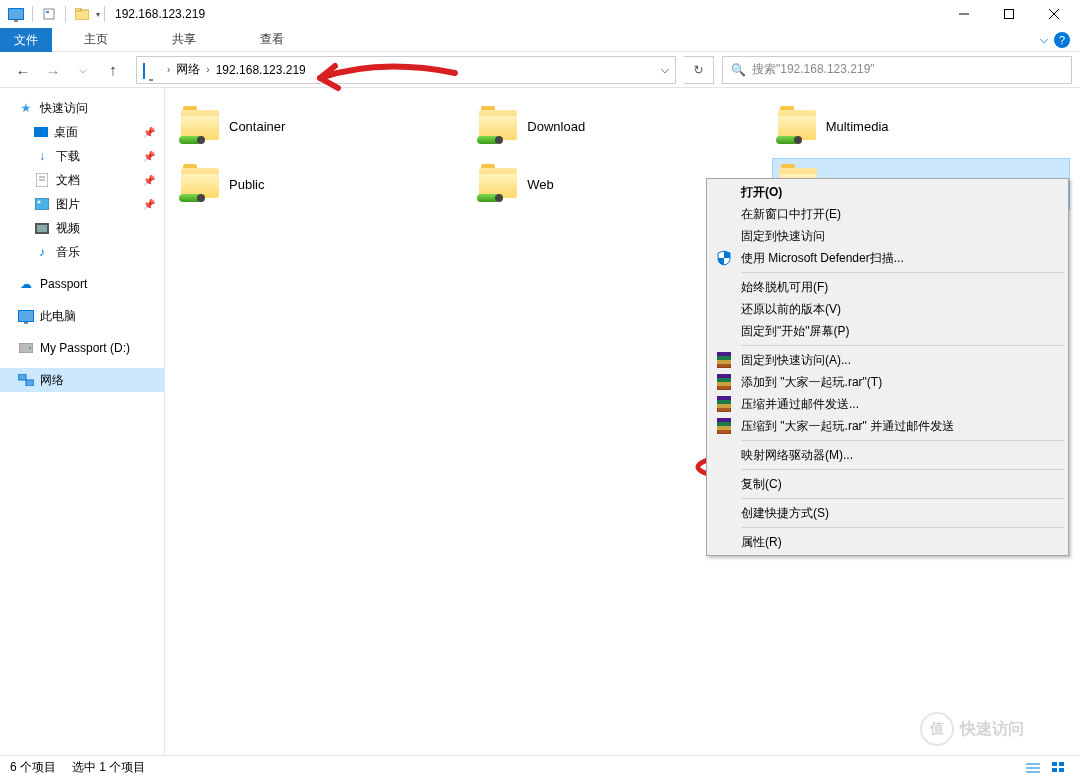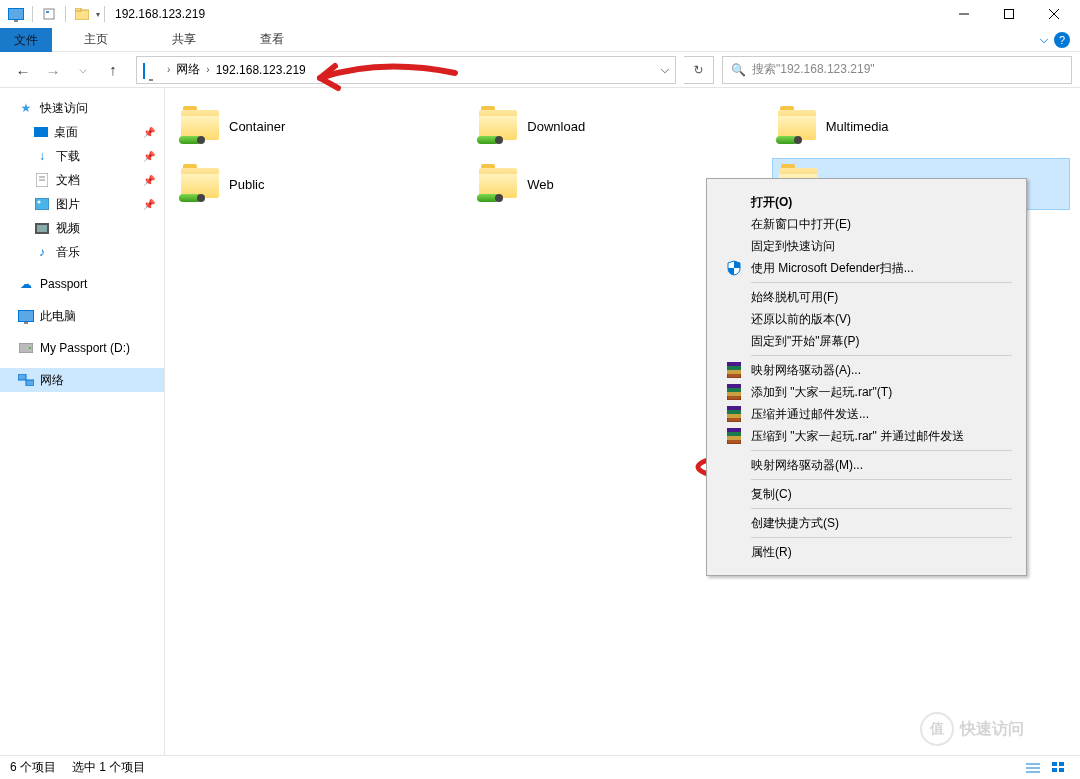--- a/index.html
+++ b/index.html
@@ -16,7 +16,7 @@
 
   
   .ribbon { height: 24px; display: flex; align-items: stretch; border-bottom: 1px solid #e4e4e4; }
-  .ribbon-tab-file { background: #1979ca; color: #0f172a; padding: 12px 14px; display: flex; align-items: center; font-size: 12px; }
+  .ribbon-tab-file { background: #1979ca; color: #ffffff; padding: 12px 14px; display: flex; align-items: center; font-size: 12px; }
   .ribbon-tab { padding: 4px 32px; display: flex; align-items: center; font-size: 12px; color: #333; }
   .ribbon-right { margin-left: auto; display: flex; align-items: center; padding-right: 10px; gap: 6px; }
   .help-circle { width: 16px; height: 16px; border-radius: 50%; background: #0078d7; color: #fff; display: flex; align-items: center; justify-content: center; font-size: 11px; }

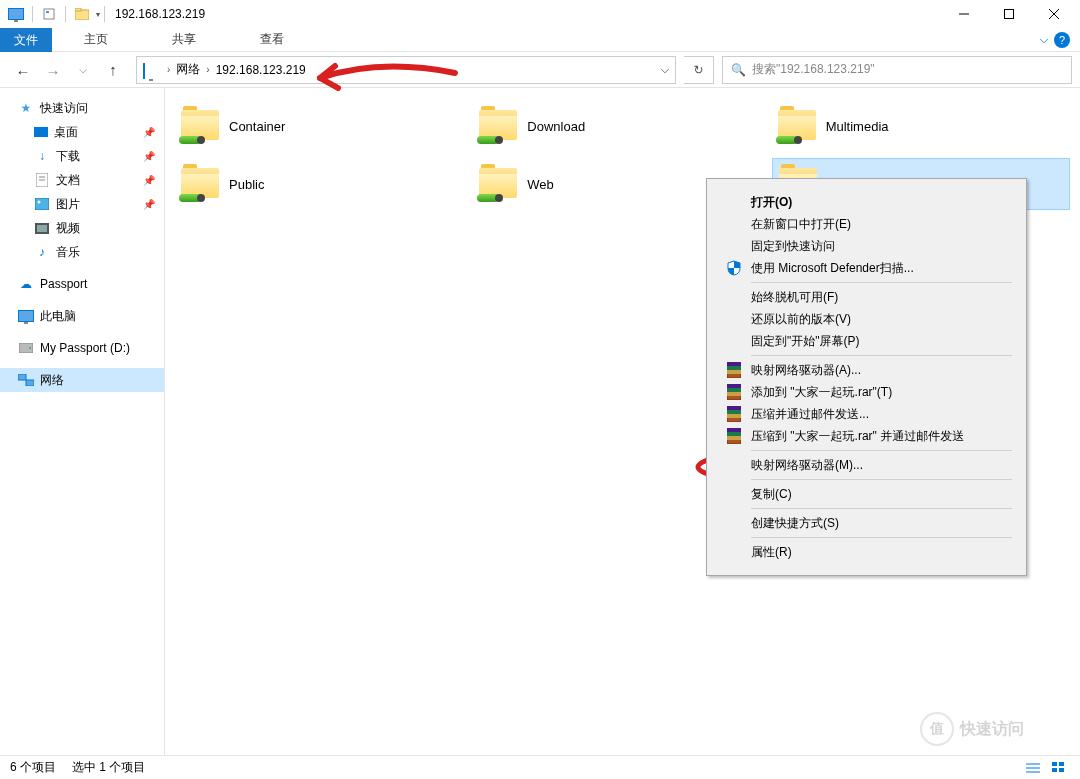--- a/index.html
+++ b/index.html
@@ -61,7 +61,7 @@
   .folder-label { font-size: 13px; }
 
   
-  .ctx-menu { position: absolute; left: 706px; top: 178px; width: 321px; background: #f0f0f0; border: 1px solid #a7a7a7; box-shadow: 2px 2px 3px rgba(0,0,0,0.25); z-index: 100; padding: 12px; }
+  .ctx-menu { position: absolute; left: 706px; top: 178px; width: 363px; background: #f0f0f0; border: 1px solid #a7a7a7; box-shadow: 2px 2px 3px rgba(0,0,0,0.25); z-index: 100; padding: 2px; }
   .ctx-item { height: 22px; display: flex; align-items: center; padding-left: 32px; font-size: 12px; position: relative; }
   .ctx-item.bold { font-weight: bold; }
   .ctx-sep { height: 1px; background: #d0d0d0; margin: 3px 2px 3px 32px; }

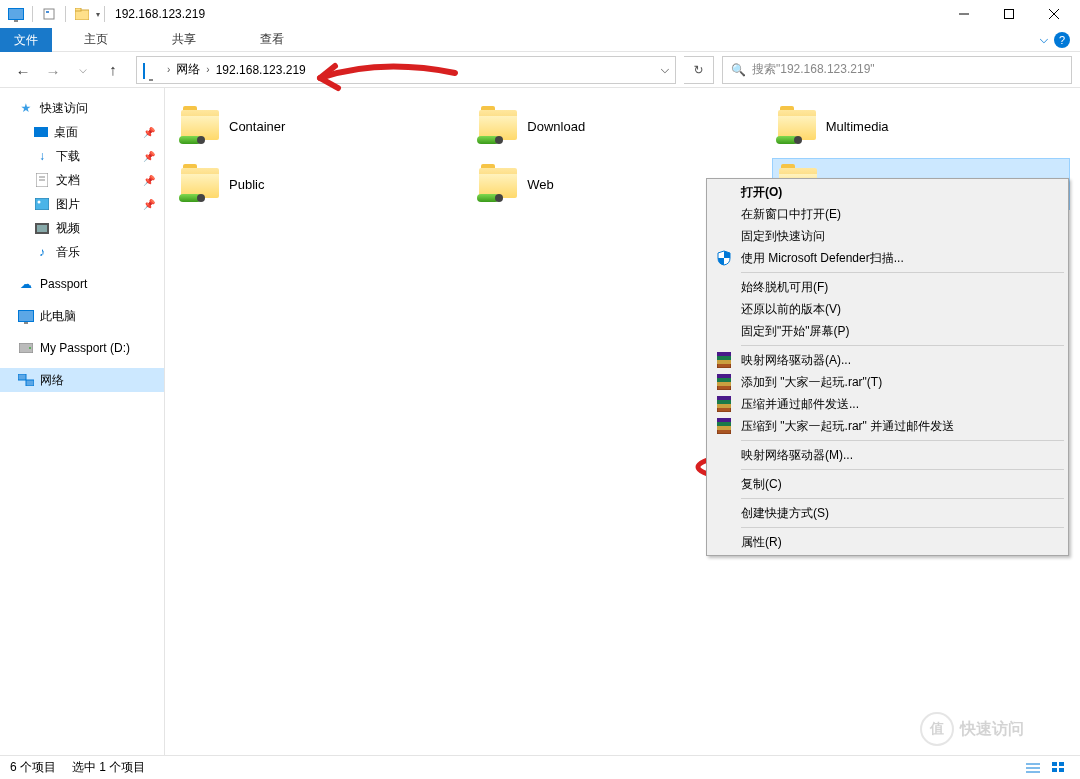--- a/index.html
+++ b/index.html
@@ -343,7 +343,7 @@
           <rect x="0" y="8" width="14" height="4" fill="#caa040"></rect>
         </svg>
       </span>
-    <span>映射网络驱动器(A)...</span>
+    <span>固定到快速访问(A)...</span>
   </div>
   <div class="ctx-item">
     <span class="ctx-icon">

